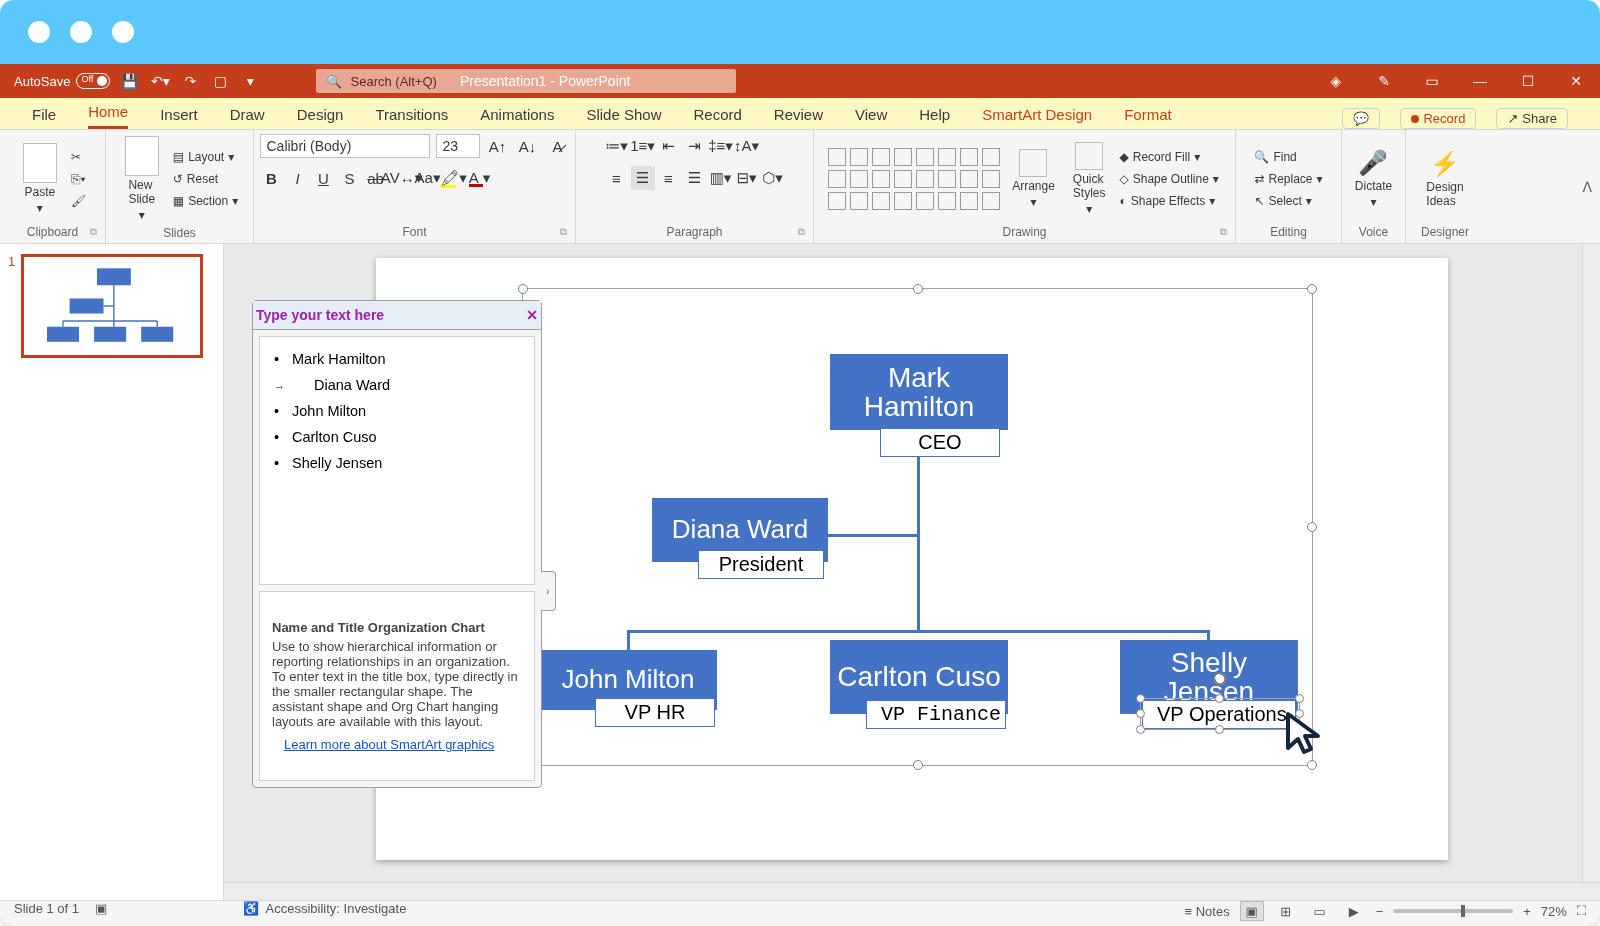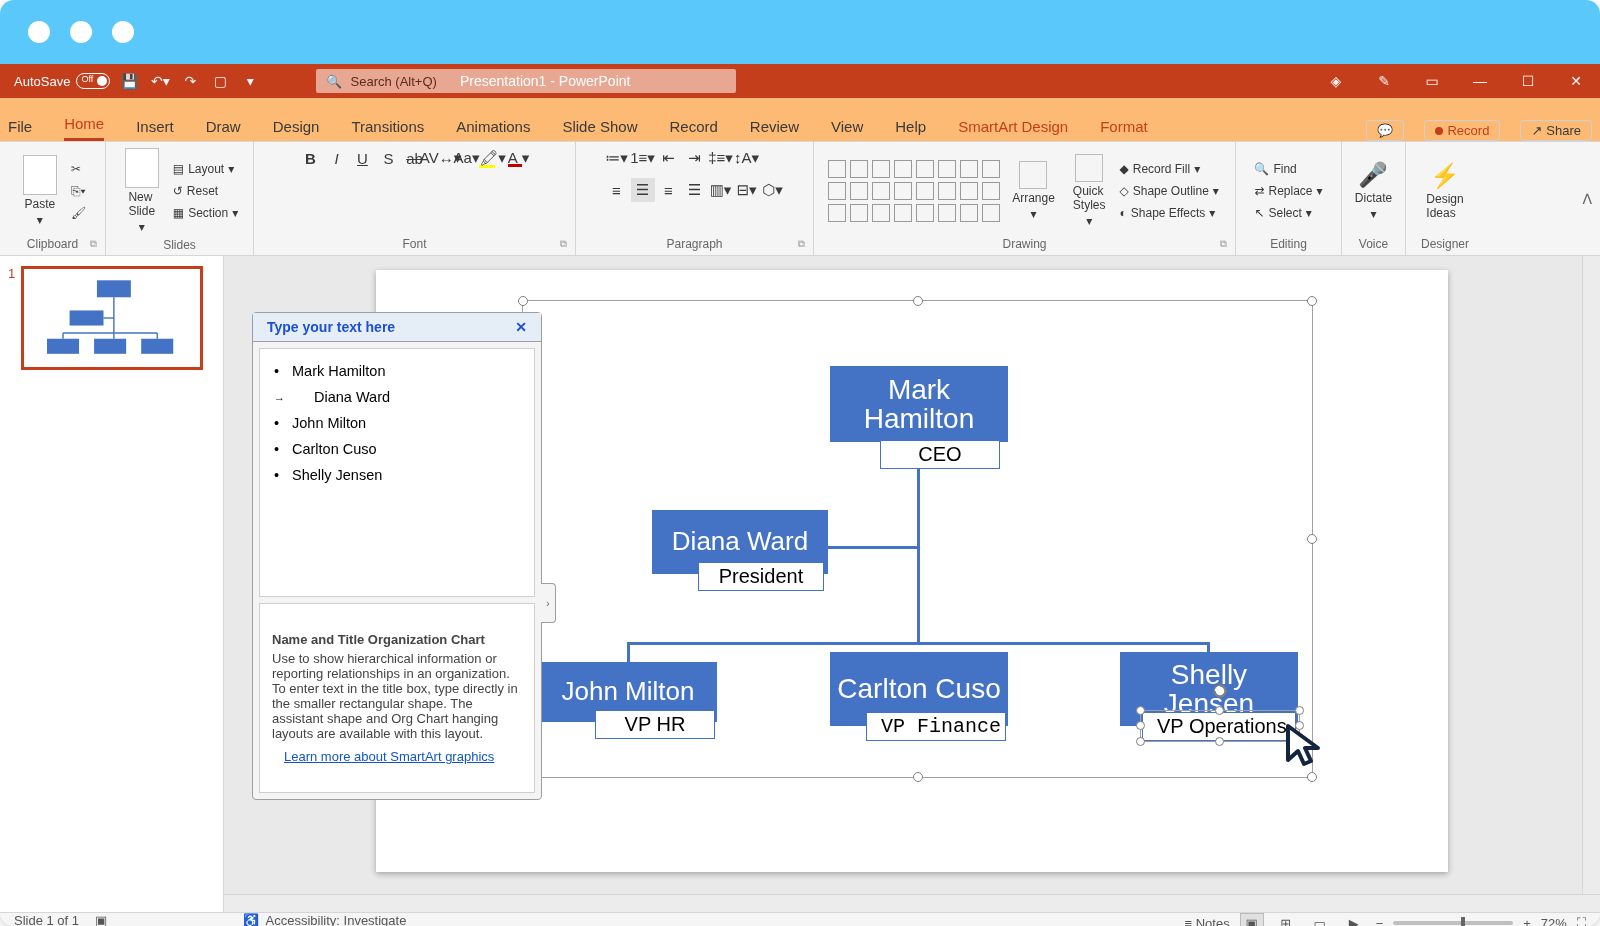--- a/index.html
+++ b/index.html
@@ -19,7 +19,7 @@
 .search-box { margin-left: 56px; width: 420px; height: 24px; background: #e8a793; border-radius: 2px; display: flex; align-items: center; padding: 0 10px; font-size: 13px; color: #5d2a18; gap: 8px; }
 .qat-right { margin-left: auto; display: flex; align-items: center; gap: 28px; font-size: 14px; }
 
-.tab-strip { height: 44px; background: #fdba74; border-bottom: 1px solid #d6d6d6; display: flex; align-items: flex-end; padding: 0 8px; gap: 32px; font-size: 15px; color: #3a3a3a; }
+.tab-strip { height: 32px; background: #fef9c3; border-bottom: 1px solid #d6d6d6; display: flex; align-items: flex-end; padding: 0 32px; gap: 32px; font-size: 15px; color: #3a3a3a; }
 .tab { padding: 4px 0 6px; }
 .tab.active { color: #c43e1c; border-bottom: 3px solid #c43e1c; font-weight: 400; }
 .tab.ctx { color: #c43e1c; }

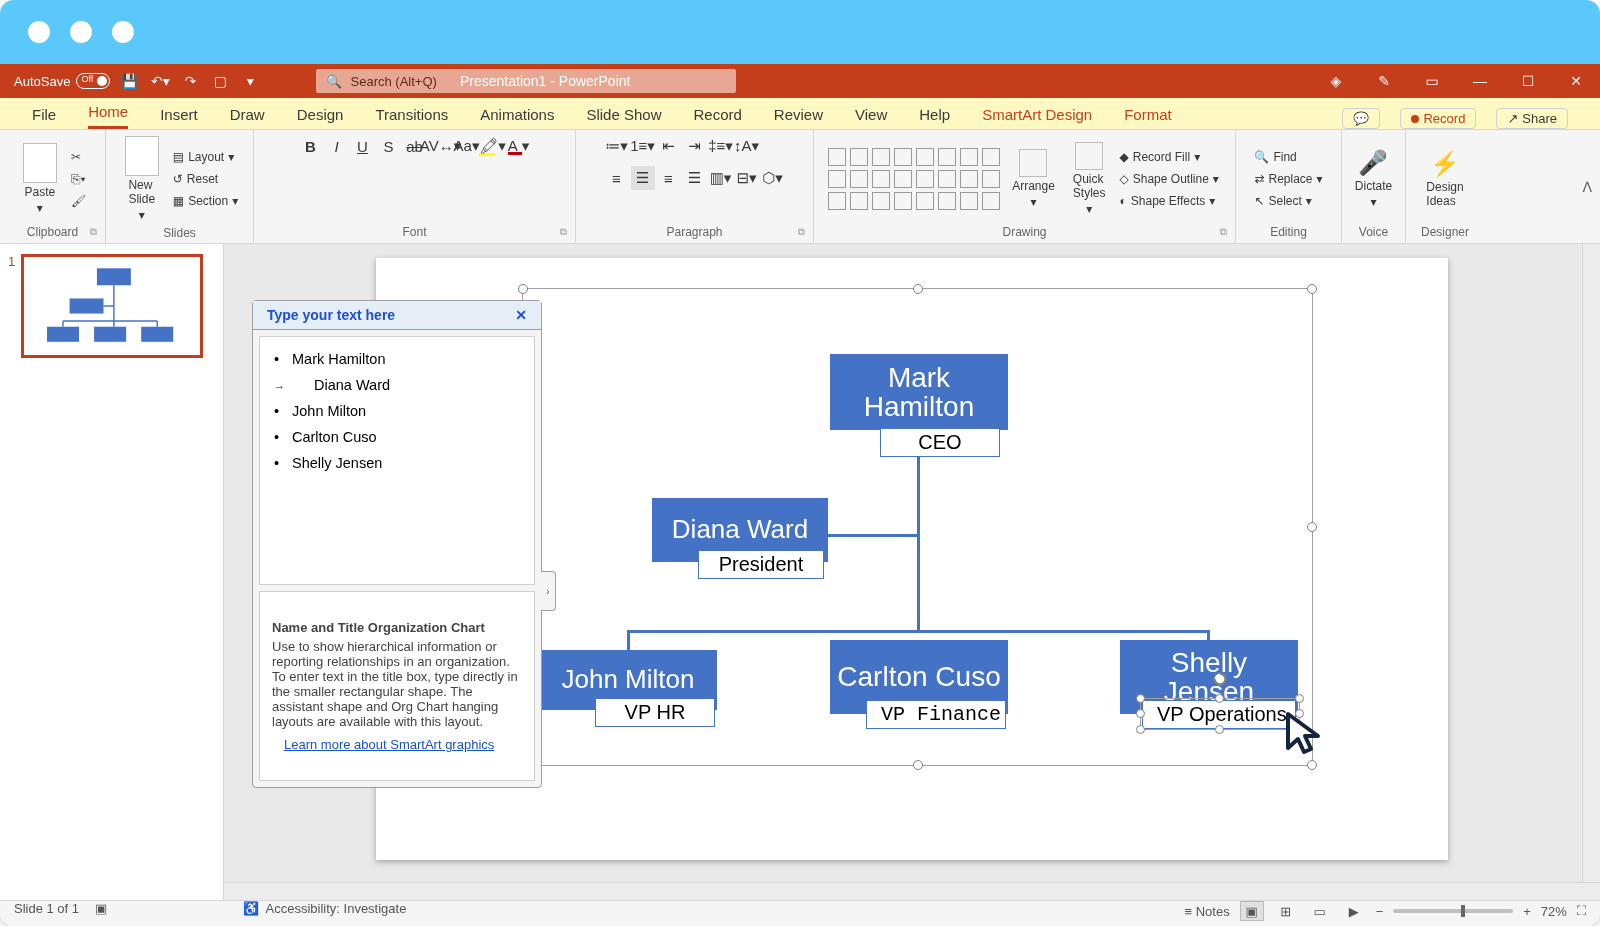--- a/index.html
+++ b/index.html
@@ -193,6 +193,17 @@
 
     <div class="rgroup" style="width:322px;">
       <div class="rgroup-body" style="flex-direction:column;align-items:flex-start;gap:8px;">
+        <div style="display:flex;gap:6px;align-items:center;">
+          <div class="combo" style="width:170px;">
+              <span>Calibri (Body)</span>
+            </div>
+          <div class="combo" style="width:44px;">
+              <span>23</span>
+            </div>
+          <span class="fmt-btn">A↑</span>
+          <span class="fmt-btn">A↓</span>
+          <span class="fmt-btn">A̷</span>
+        </div>
         <div style="display:flex;gap:2px;align-items:center;">
           <span class="fmt-btn">
               <b>B</b>

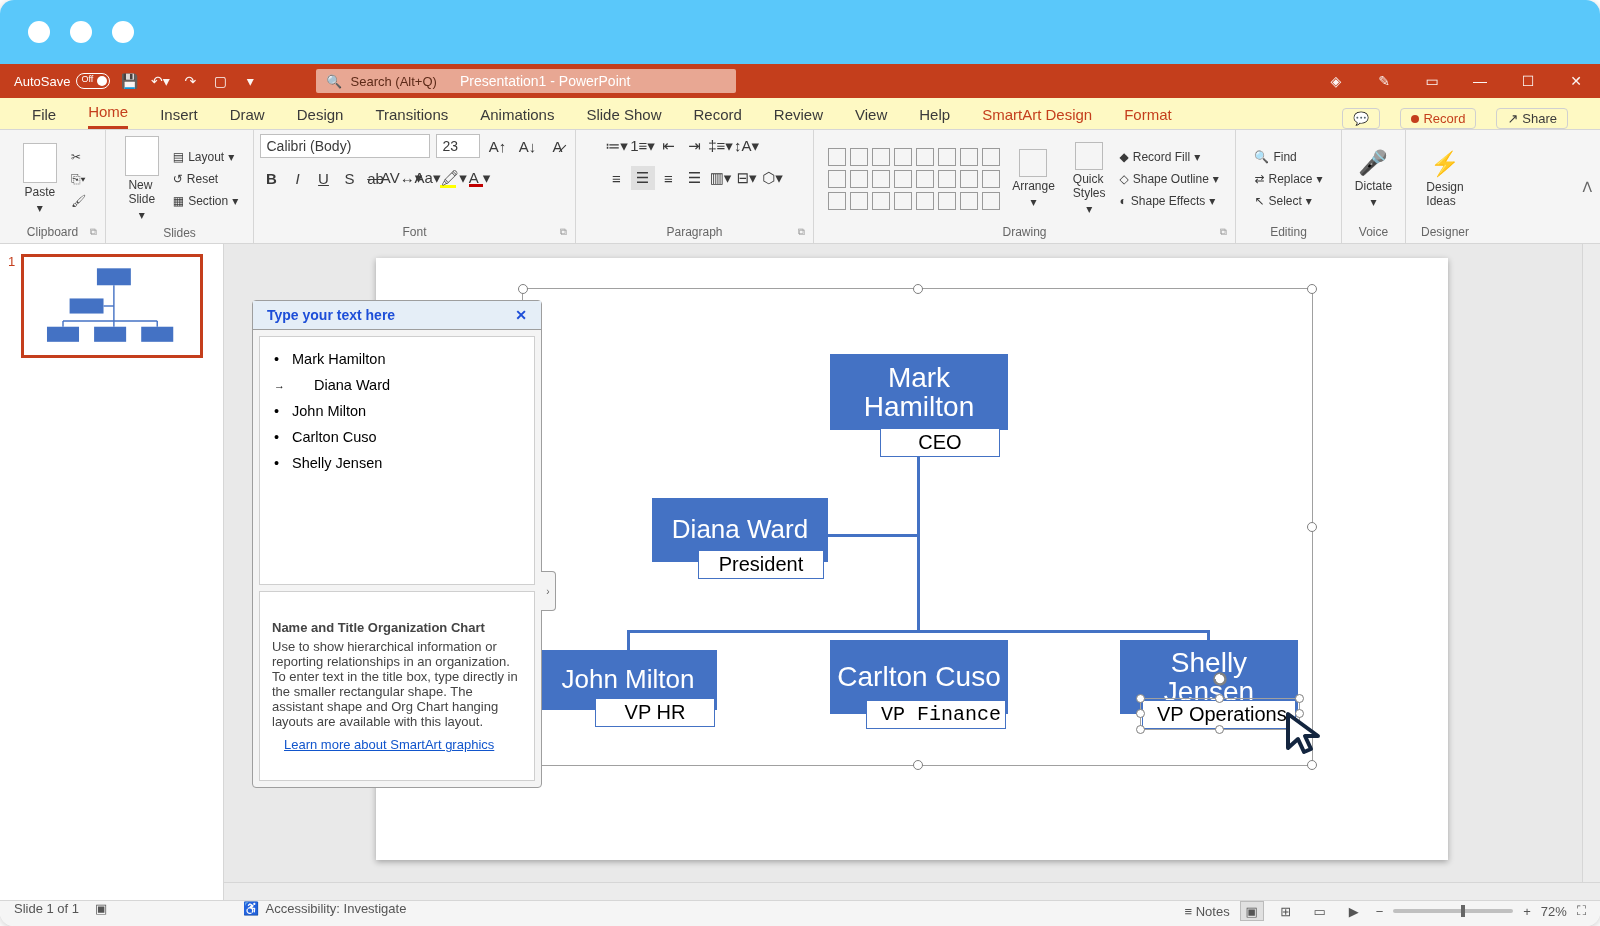--- a/index.html
+++ b/index.html
@@ -54,7 +54,7 @@
 .slide { width: 1072px; height: 602px; background: #fff; box-shadow: 0 2px 6px rgba(0,0,0,.3); margin-top: 14px; position: relative; }
 
 .smart-pane { position: absolute; left: 28px; top: 56px; width: 290px; height: 488px; background: #f4f4f4; border: 1px solid #9e9e9e; border-radius: 4px; display: flex; flex-direction: column; font-size: 14px; }
-.sp-header { background: #e5eef7; border-bottom: 1px solid #9e9e9e; padding: 6px 14px; display: flex; justify-content: space-between; color: #1d4ed8; font-weight: 600; font-size: 14px; }
+.sp-header { background: #e5eef7; border-bottom: 1px solid #9e9e9e; padding: 6px 3px; display: flex; justify-content: space-between; color: #a21caf; font-weight: 600; font-size: 14px; }
 .sp-body { flex: 1; background: #fff; border: 1px solid #cfcfcf; margin: 6px; padding: 10px 14px; }
 .sp-body ul { list-style: none; }
 .sp-body li { padding: 4px 0 6px 18px; position: relative; font-size: 14.5px; }

